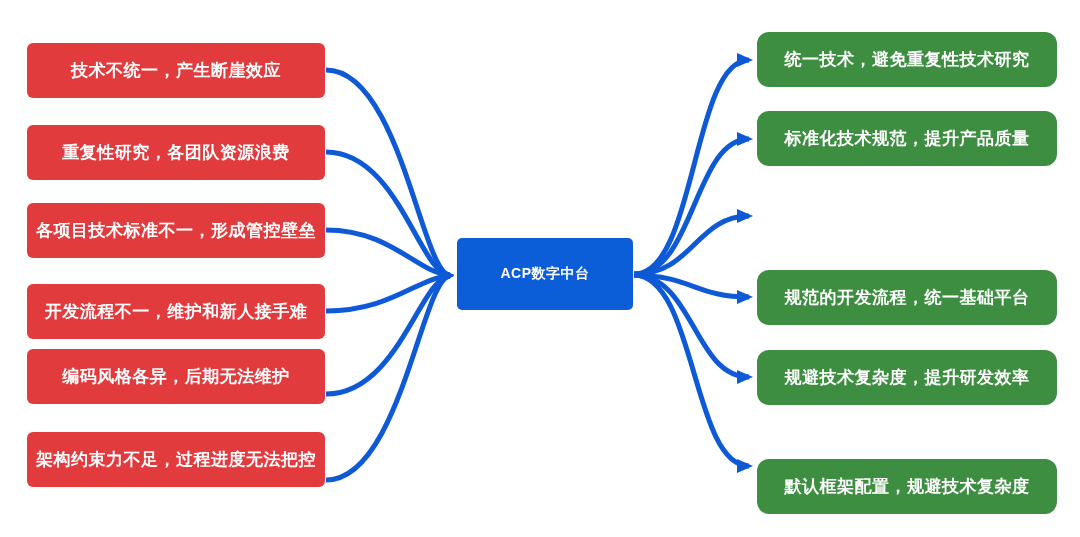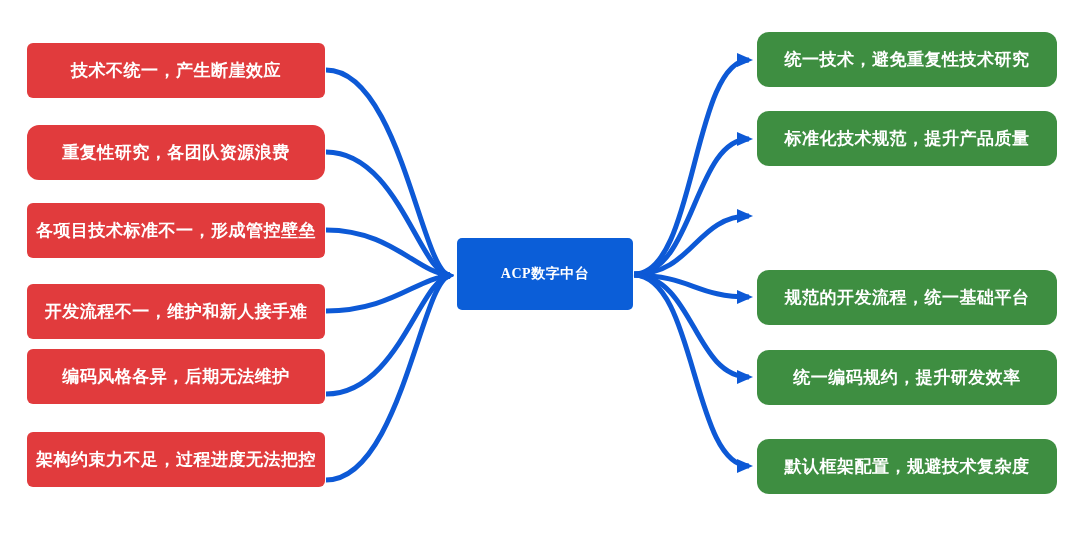--- a/index.html
+++ b/index.html
@@ -8,7 +8,7 @@
     width: 1080px;
     height: 537px;
     background: var(--background, #ffffff);
-    font-family: Liberation Serif, serif;
+    font-family: Liberation Sans, sans-serif;
     overflow: hidden;
   }
   .connectors {

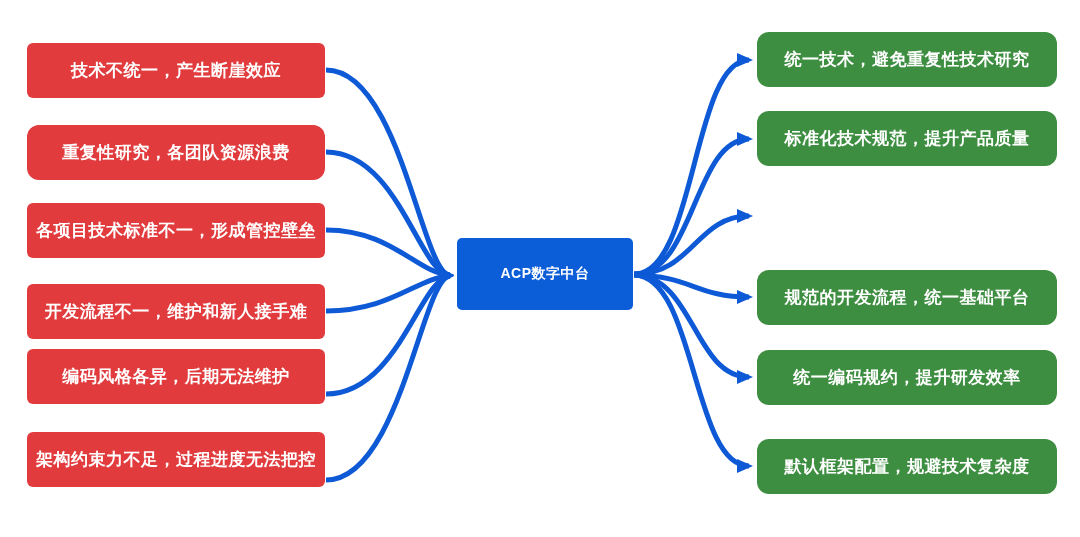--- a/index.html
+++ b/index.html
@@ -46,7 +46,7 @@
     font-size: 14px;
     border-radius: 5px;
   }
-  .p1 { top: 43px; }  .p2 { top: 125px; border-radius: 12px; } .p3 { top: 203px; }
+  .p1 { top: 43px; }  .p2 { top: 125px; } .p3 { top: 203px; }
   .p4 { top: 284px; } .p5 { top: 349px; } .p6 { top: 432px; }
   .b1 { top: 32px; }  .b2 { top: 111px; } .b3 { top: 188px; }
   .b4 { top: 270px; } .b5 { top: 350px; } .b6 { top: 439px; }

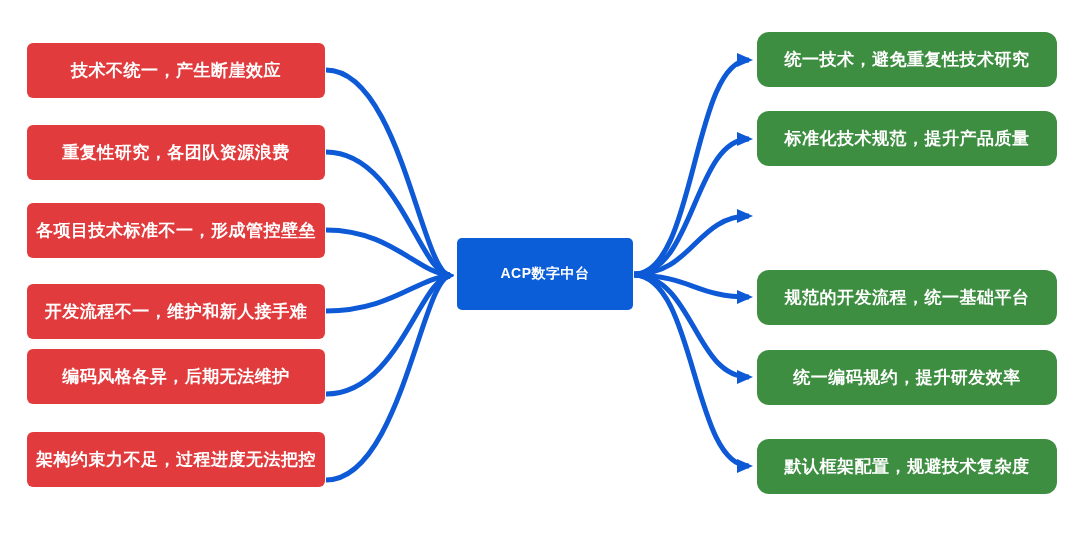--- a/index.html
+++ b/index.html
@@ -94,7 +94,7 @@
   <div class="node benefit b1">统一技术，避免重复性技术研究</div>
   <div class="node benefit b2">标准化技术规范，提升产品质量</div>
   <div class="node benefit b4">规范的开发流程，统一基础平台</div>
-  <div class="node benefit b5">统一编码规约，提升研发效率</div>
+  <div class="node benefit b5">规避技术复杂度，提升研发效率</div>
   <div class="node benefit b6">默认框架配置，规避技术复杂度</div>
 
 </div>

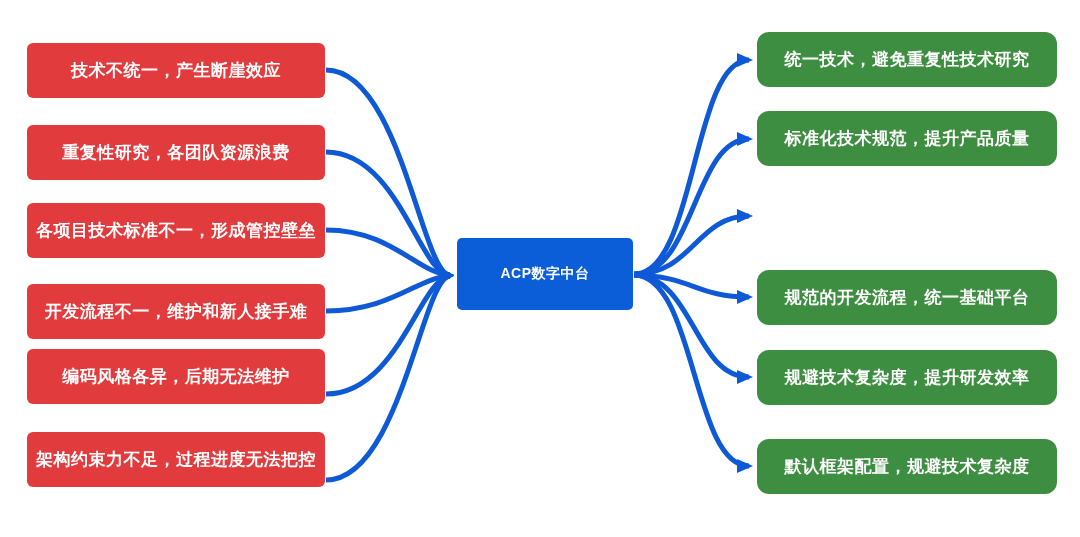--- a/index.html
+++ b/index.html
@@ -49,7 +49,7 @@
   .p1 { top: 43px; }  .p2 { top: 125px; } .p3 { top: 203px; }
   .p4 { top: 284px; } .p5 { top: 349px; } .p6 { top: 432px; }
   .b1 { top: 32px; }  .b2 { top: 111px; } .b3 { top: 188px; }
-  .b4 { top: 270px; } .b5 { top: 350px; } .b6 { top: 439px; }
+  .b4 { top: 270px; } .b5 { top: 350px; } .b6 { top: 459px; }
 </style>
 </head>
 <body>

